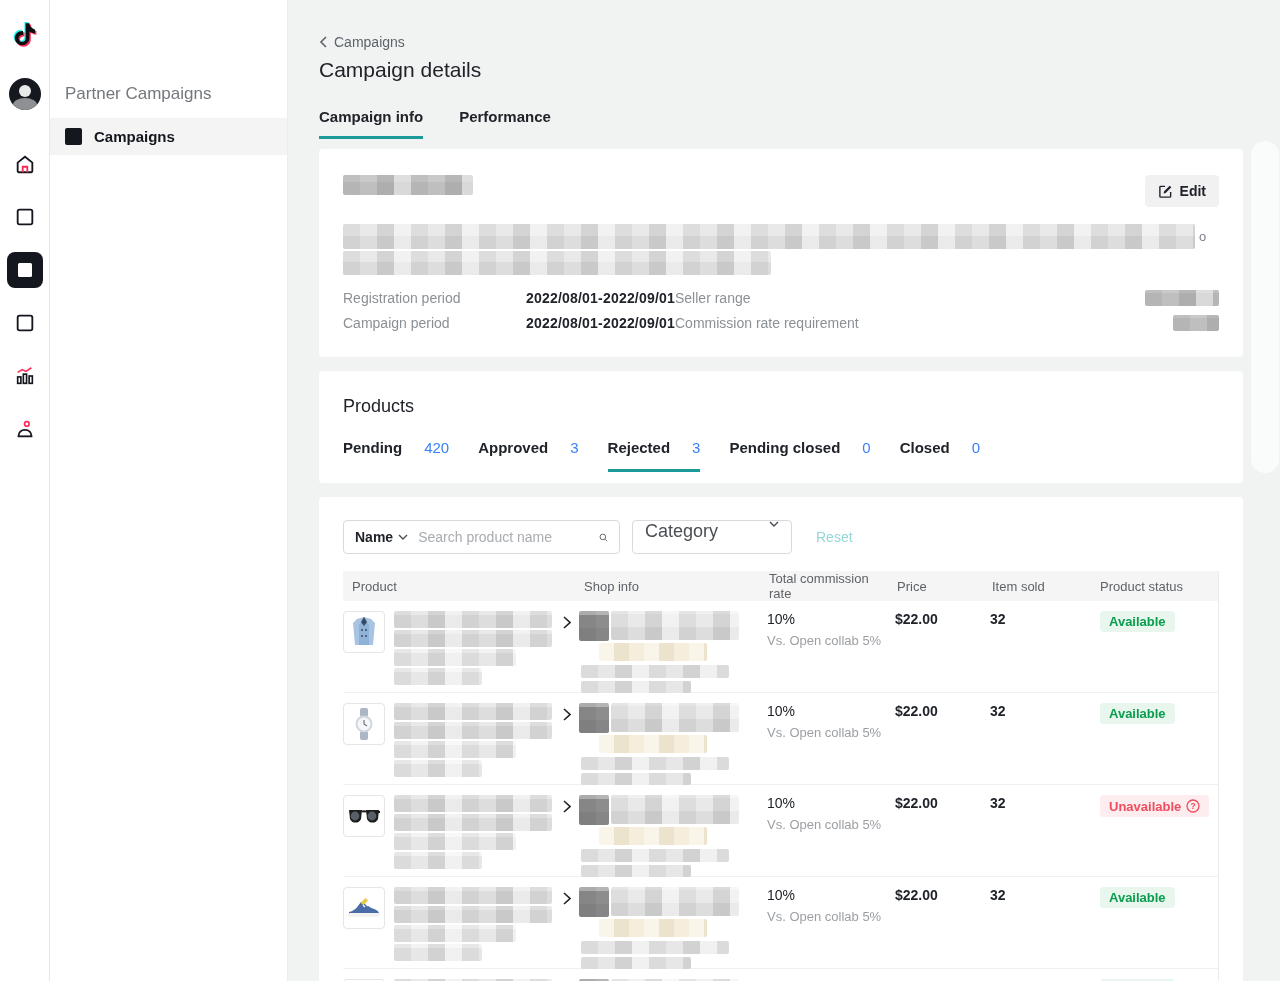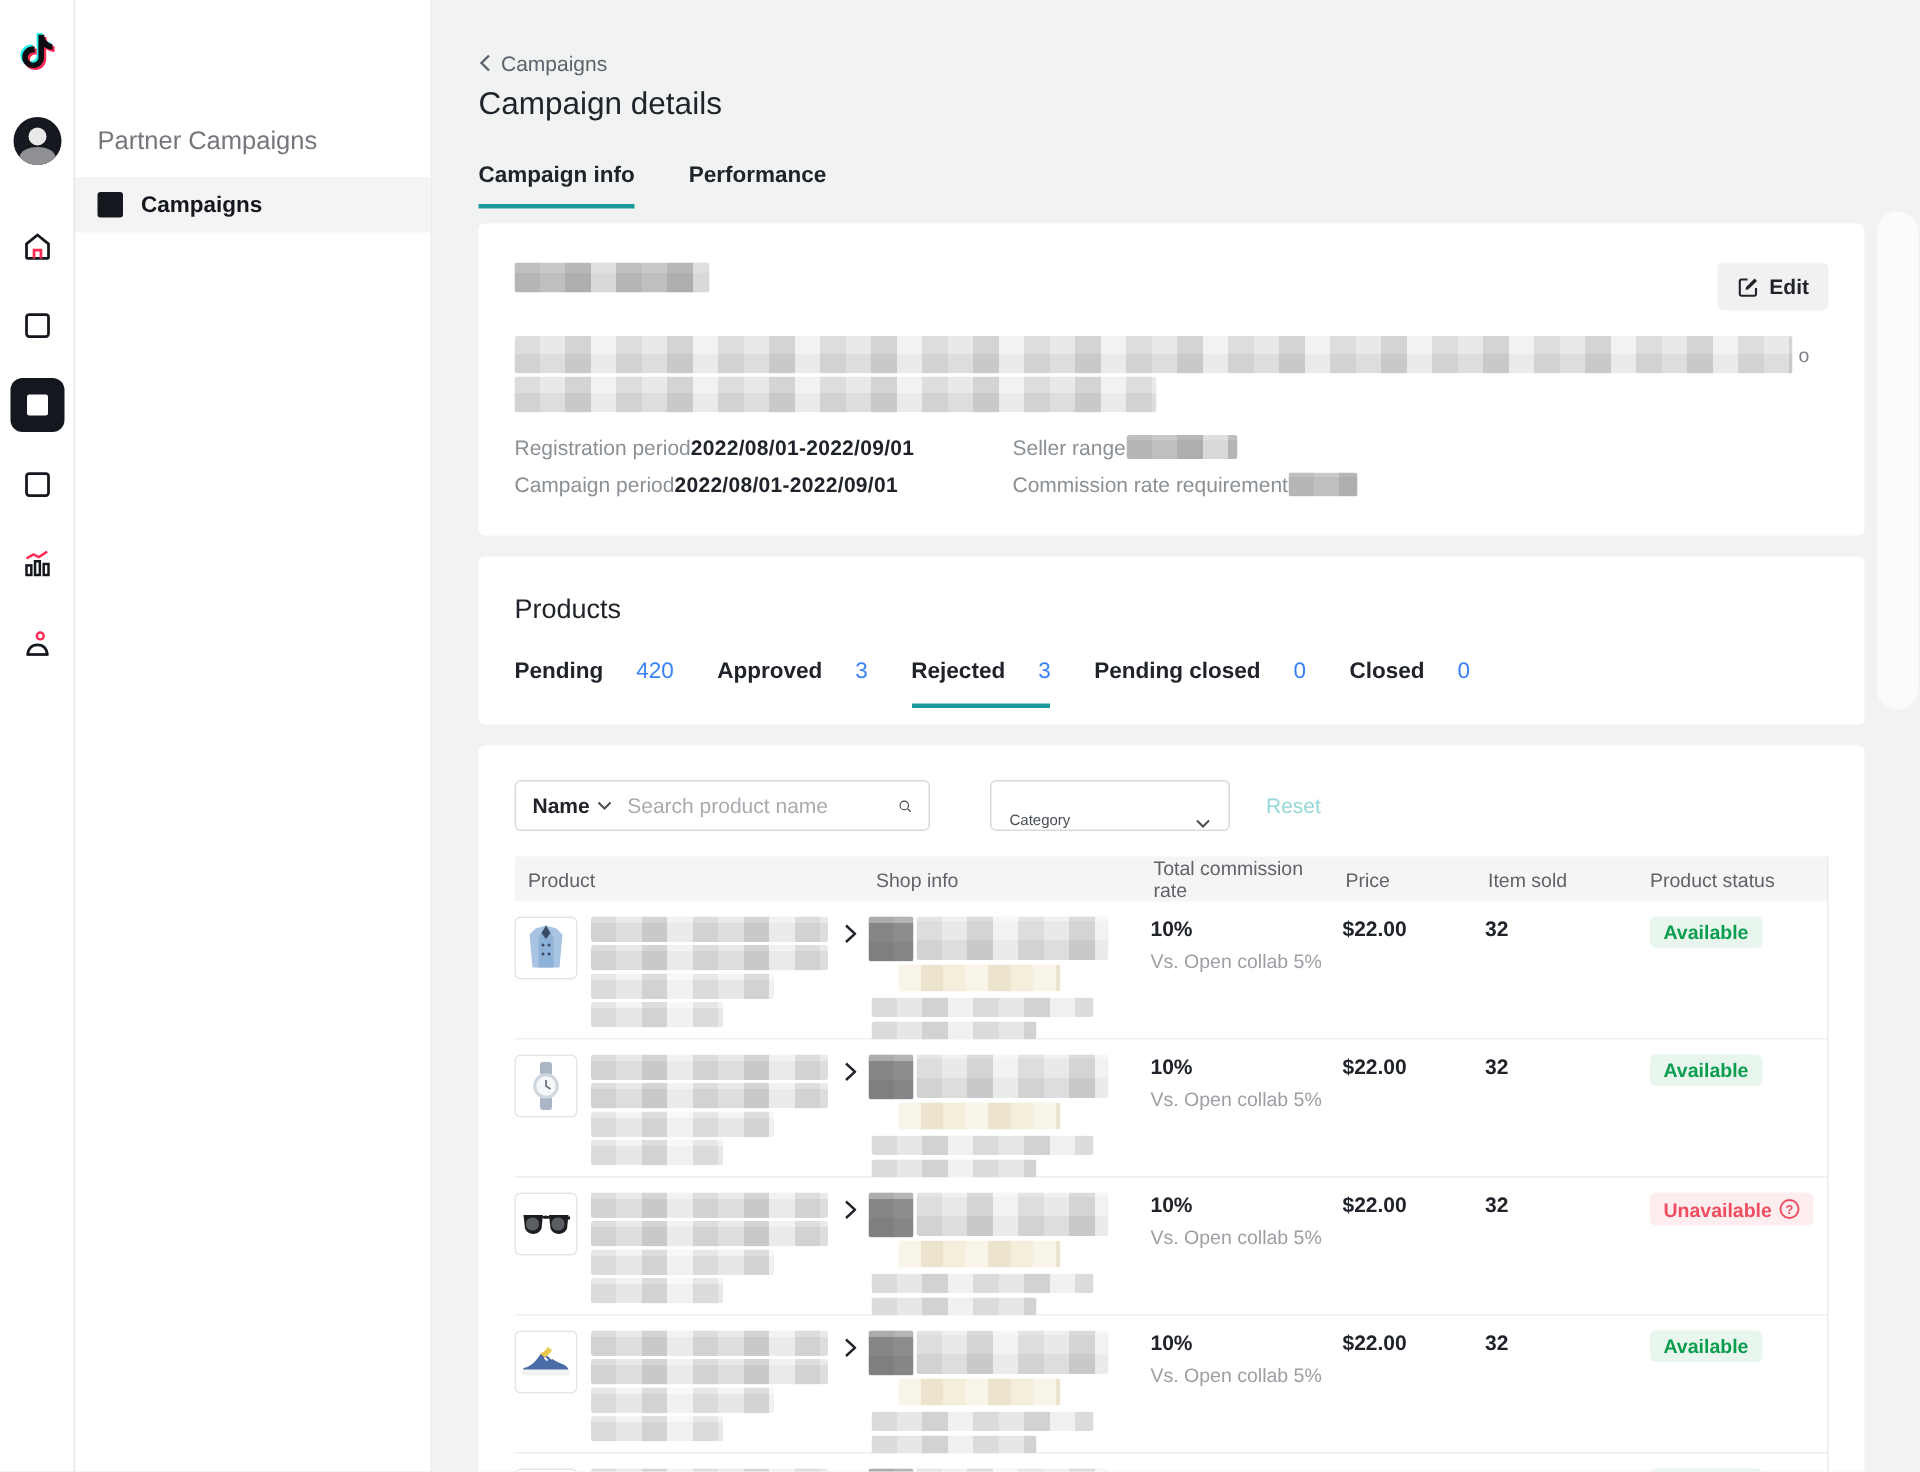--- a/index.html
+++ b/index.html
@@ -76,7 +76,7 @@
   .desc-tail { color:#7c8086; font-size:13px; }
   .desc-line2 { width:428px; height:24px; margin-top:2px; }
   .camp-fields { margin-top:15px; display:grid; grid-template-columns:332px 1fr; row-gap:9px; }
-  .field { display:flex; align-items:center; font-size:14px; }
+  .field { display:flex; align-items:center; gap:10px; font-size:14px;justify-content:space-between; }
   .field .flabel { color:#8b9095; }
   .field .fvalue { color:#20242a; font-weight:600; letter-spacing:.2px; }
   .blur-sm { width:74px; height:16px; }

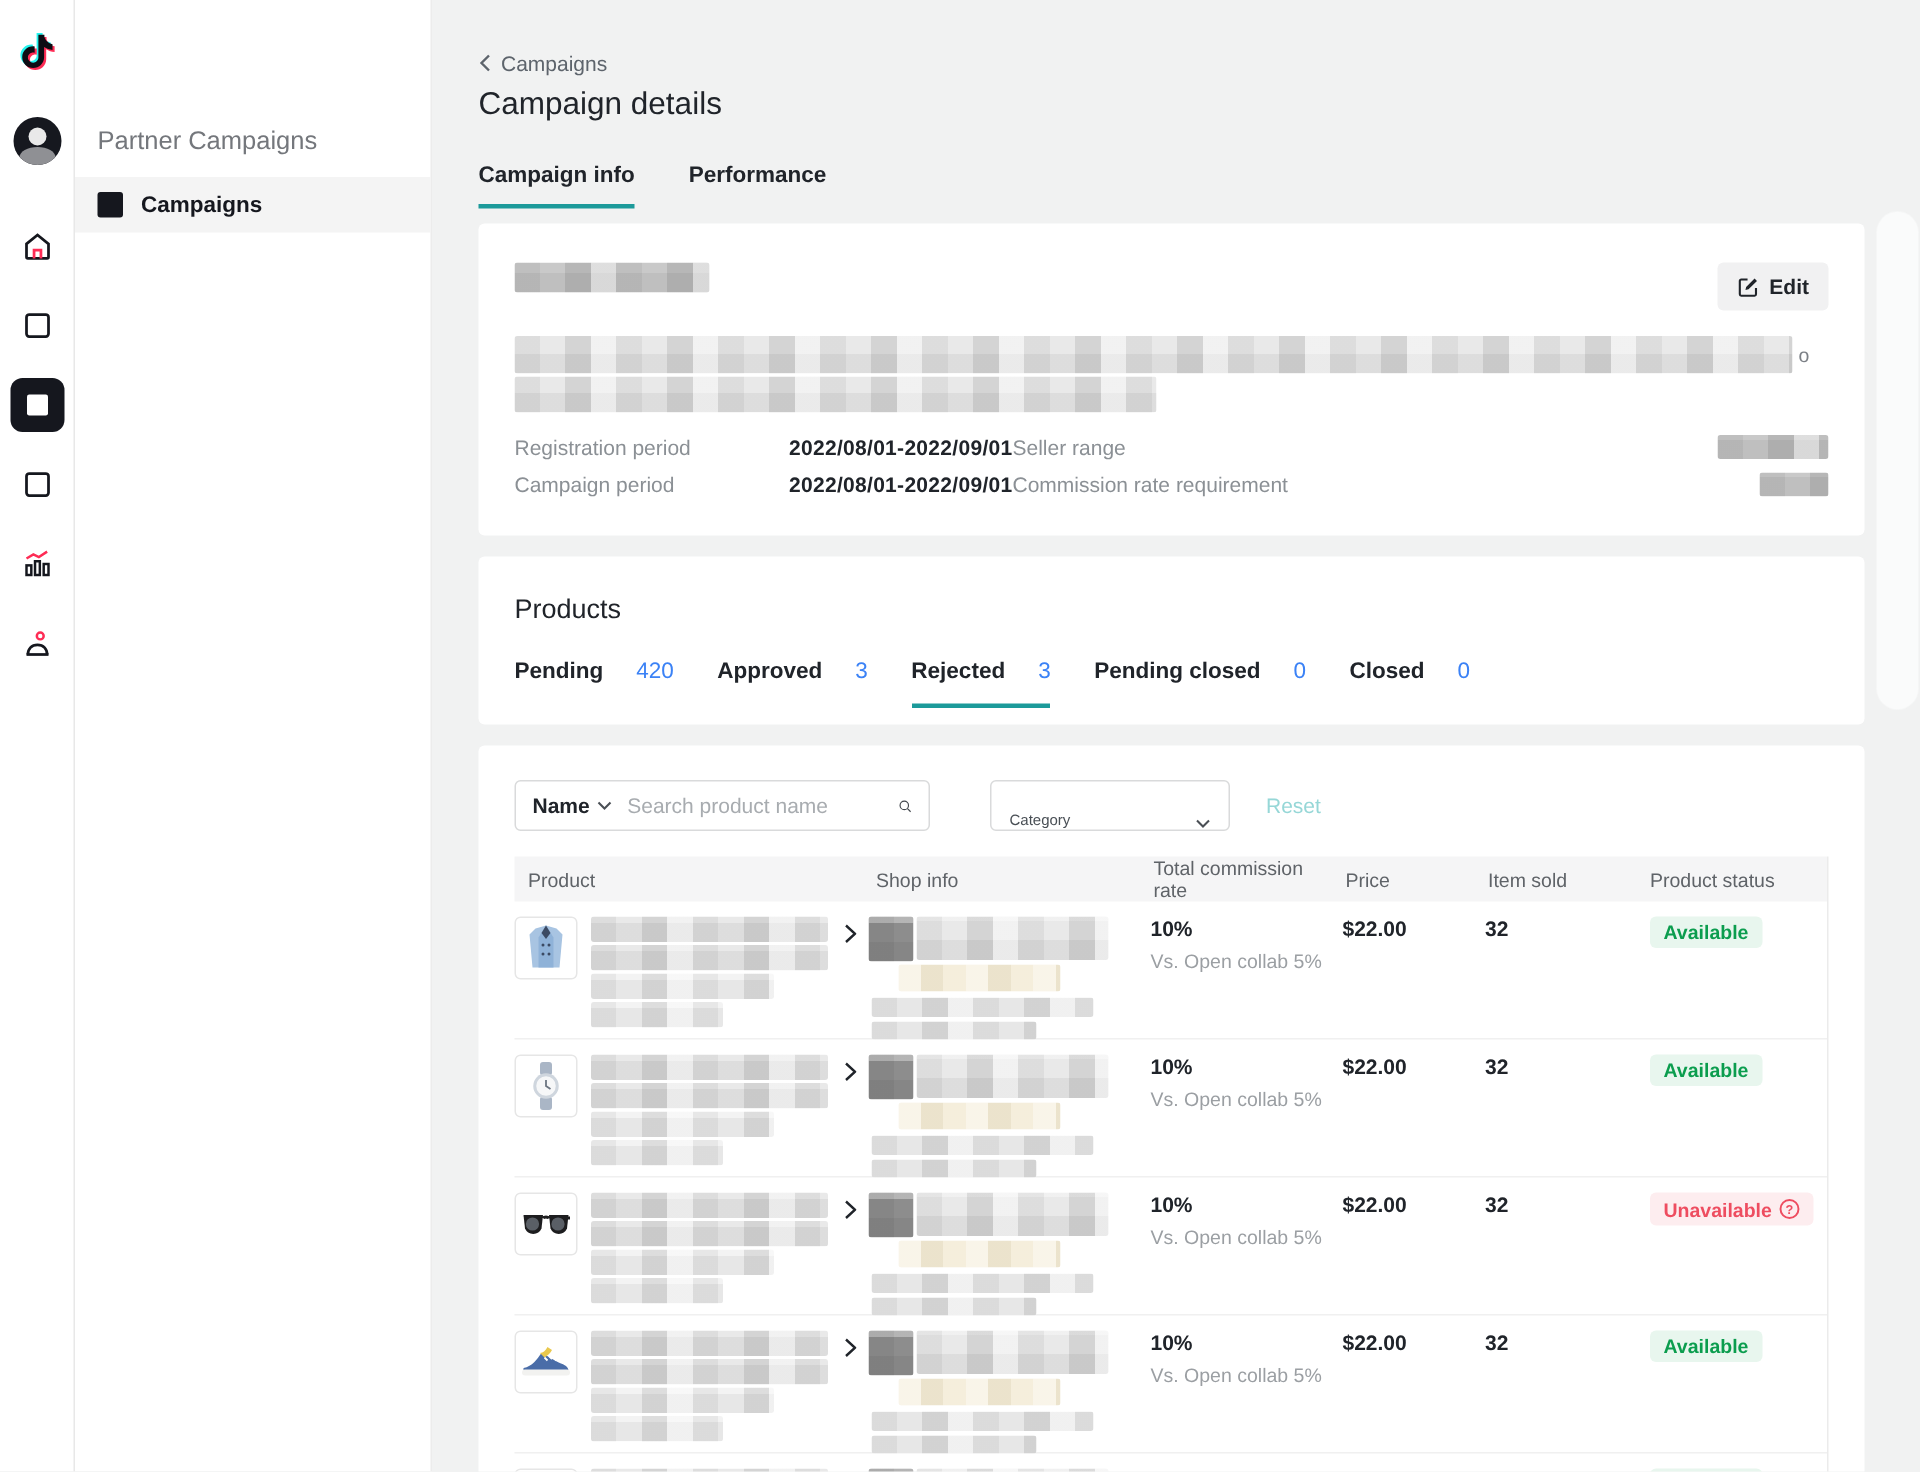--- a/index.html
+++ b/index.html
@@ -104,8 +104,8 @@
   .search-box input::placeholder { color:#a8acb0; }
   .cat-select {
     width:160px; height:34px; border:1px solid #d9dadb; border-radius:4px; background:#fff;
-    display:flex; align-items:flex-end; justify-content:space-between; padding:0 12px;
-    font-size:10px; color:#494f55; cursor:pointer;margin-left:28px;
+    display:flex; align-items:flex-start; justify-content:space-between; padding:0 12px;
+    font-size:18px; color:#494f55; cursor:pointer;
   }
   .reset-link { margin-left:12px; color:#96d7d7; font-size:14px; cursor:pointer; }
   

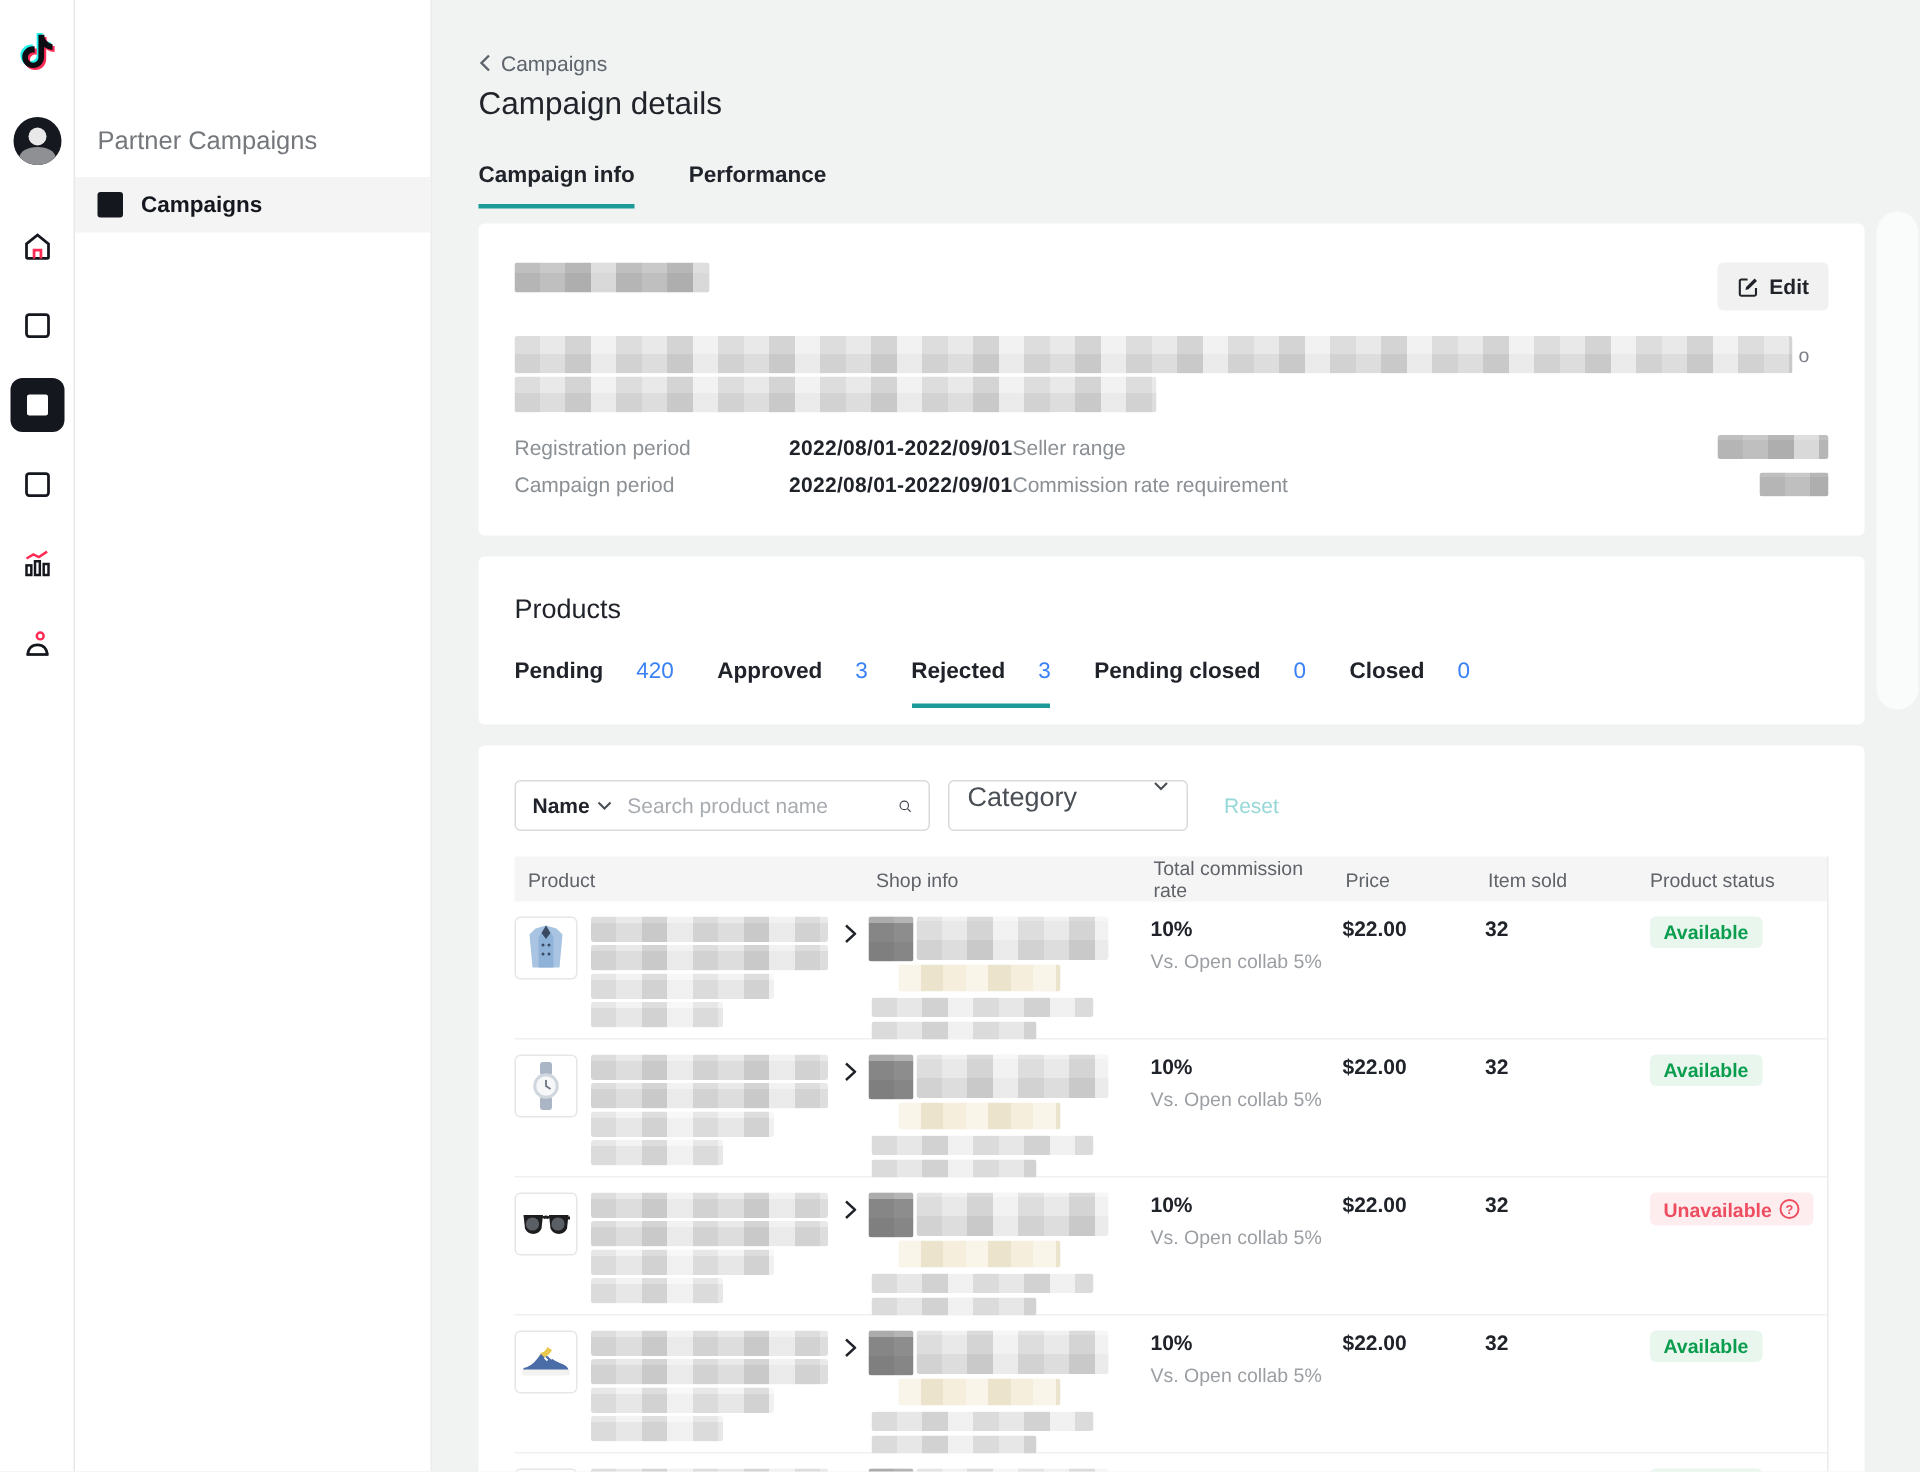--- a/index.html
+++ b/index.html
@@ -132,7 +132,7 @@
   .shop-rate { width:108px; height:18px; margin:2px 0 0 20px; }
   .shop-faint1 { width:148px; height:13px; margin:4px 0 0 2px; }
   .shop-faint2 { width:110px; height:12px; margin:3px 0 0 2px; }
-  .comm-main { font-weight:700; color:#20242a; }
+  .comm-main { font-weight:400; color:#20242a; }
   .comm-sub { color:#9b9fa3; font-size:13px; margin-top:6px; }
   .cell.price, .cell.sold { font-weight:600; color:#20242a; }
   .status-cell { padding-left:22px; }

